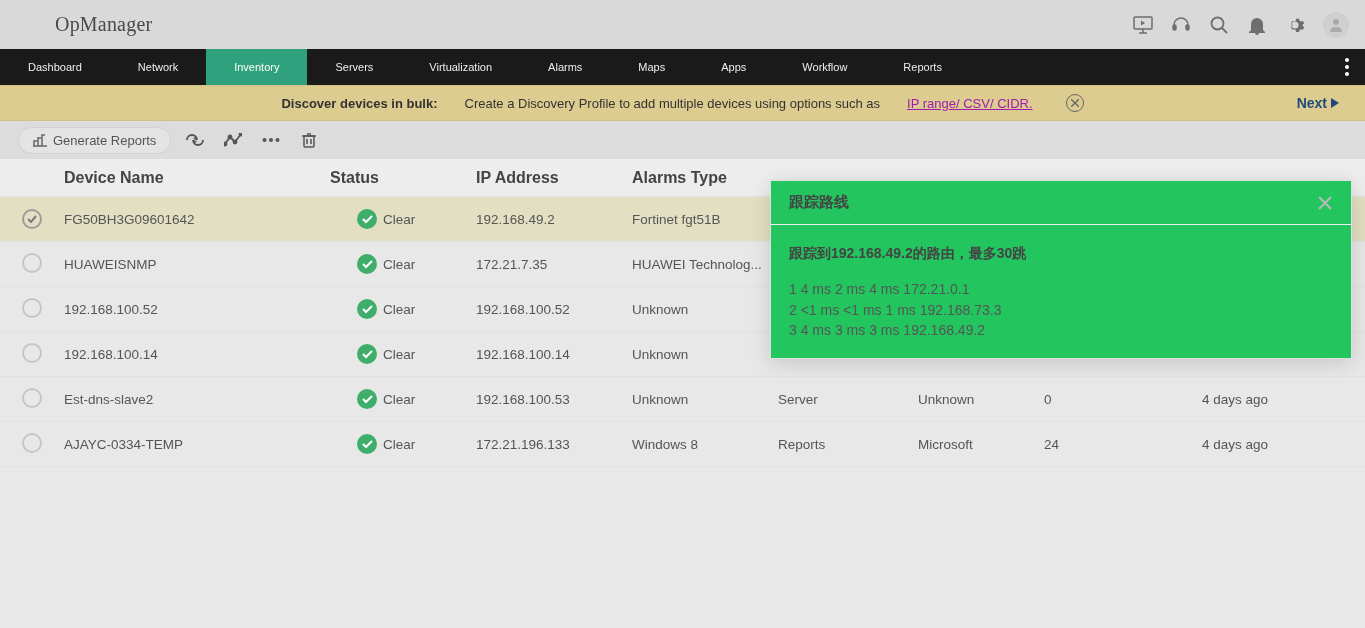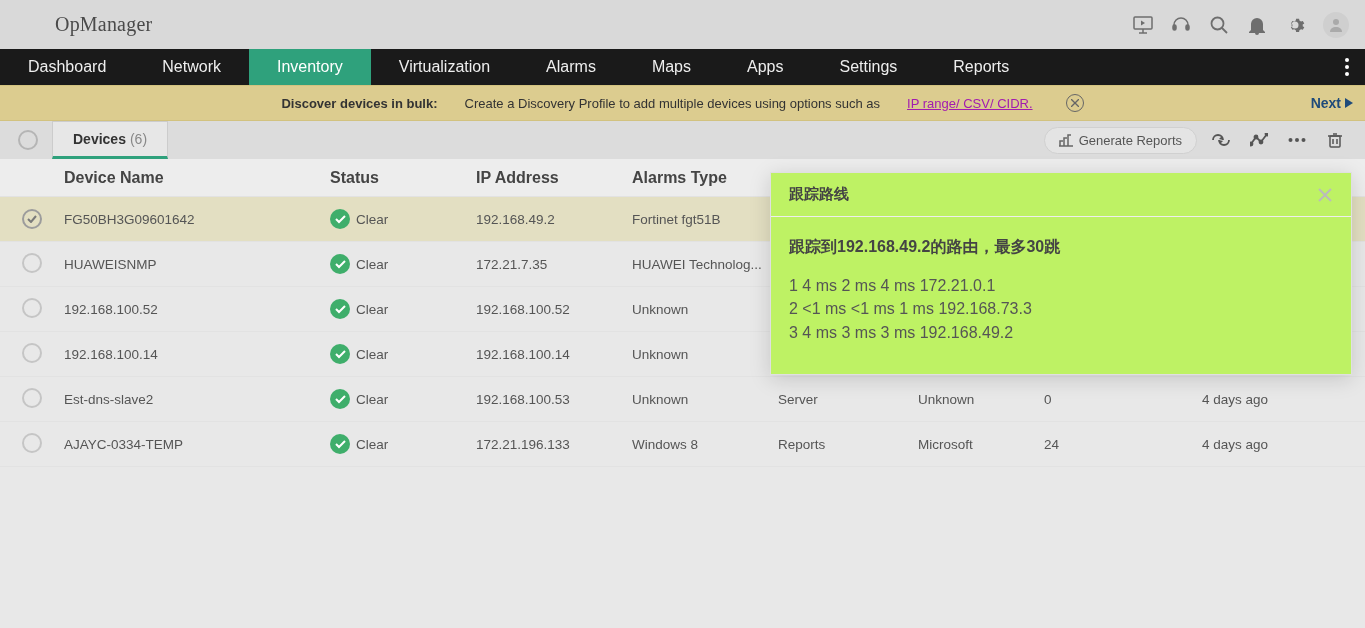--- a/index.html
+++ b/index.html
@@ -59,7 +59,7 @@
   }
   .navitem {
     color: #eee;
-    font-size: 16px;
+    font-size: 11px;
     padding: 0 28px;
     display: flex;
     align-items: center;

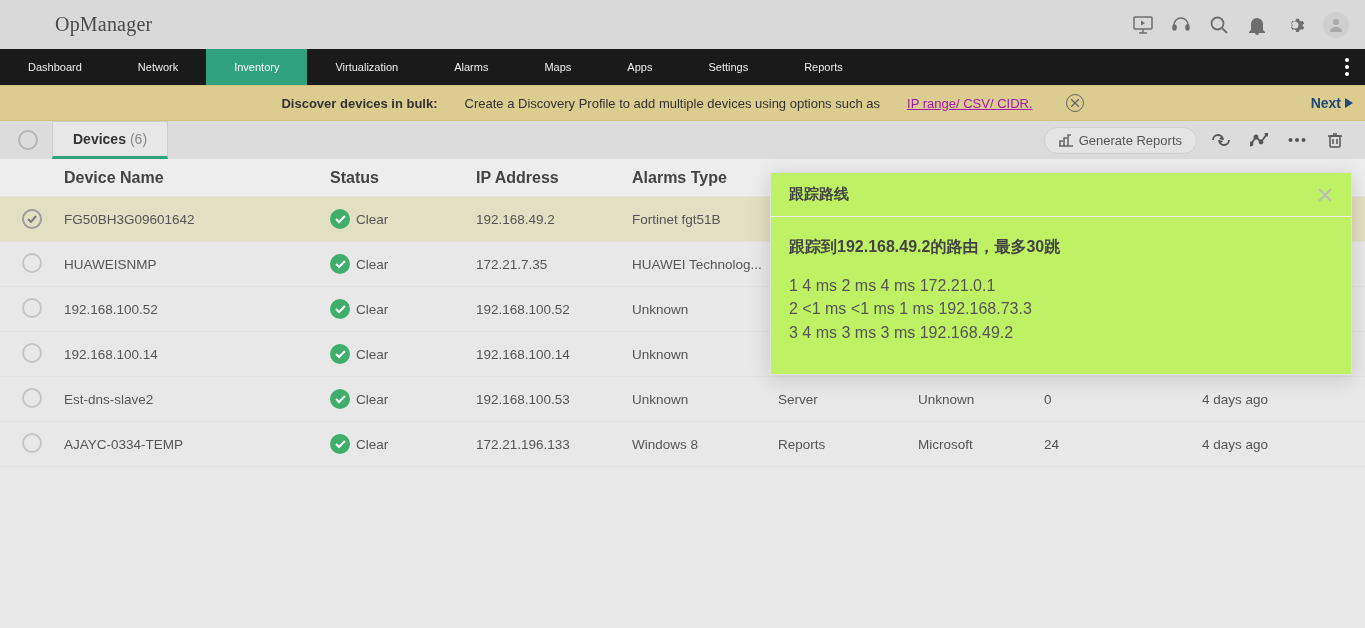--- a/index.html
+++ b/index.html
@@ -273,6 +273,7 @@
   <div class="navitem">Dashboard</div>
     <div class="navitem">Network</div>
     <div class="navitem active">Inventory</div>
+    <div class="navitem">Servers</div>
     <div class="navitem">Virtualization</div>
     <div class="navitem">Alarms</div>
     <div class="navitem">Maps</div>

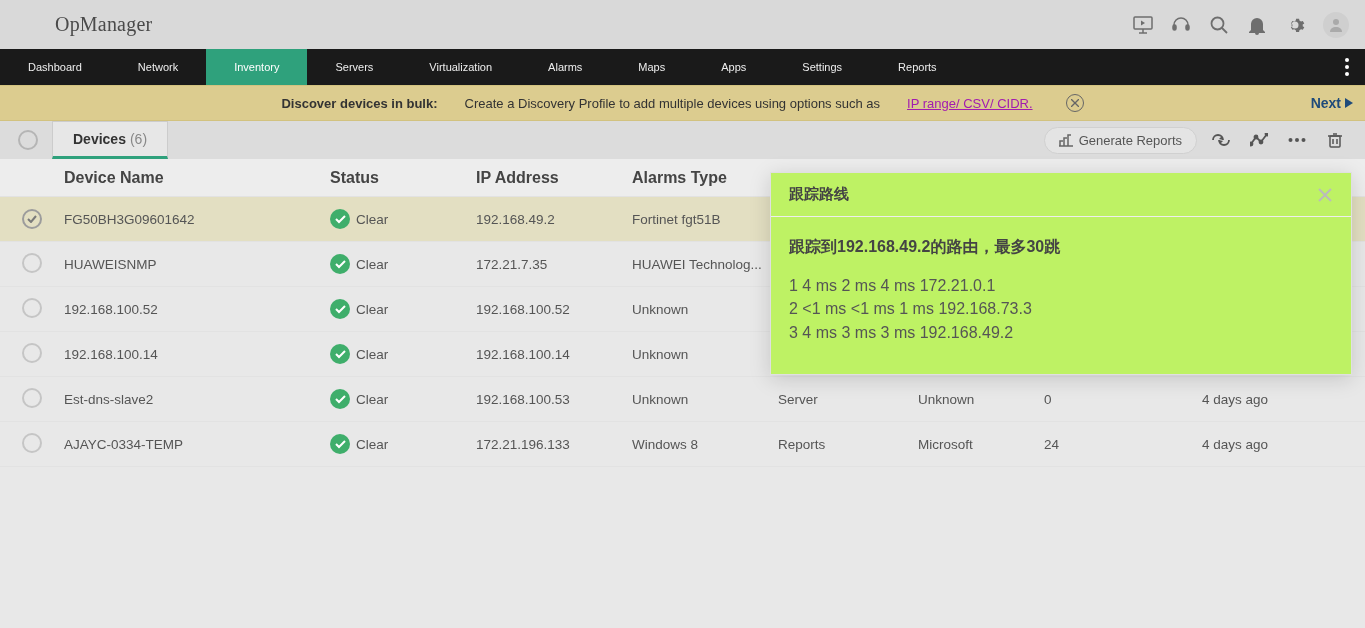--- a/index.html
+++ b/index.html
@@ -278,6 +278,7 @@
     <div class="navitem">Alarms</div>
     <div class="navitem">Maps</div>
     <div class="navitem">Apps</div>
+    <div class="navitem">Workflow</div>
     <div class="navitem">Settings</div>
     <div class="navitem">Reports</div>
   <div class="nav-menu">

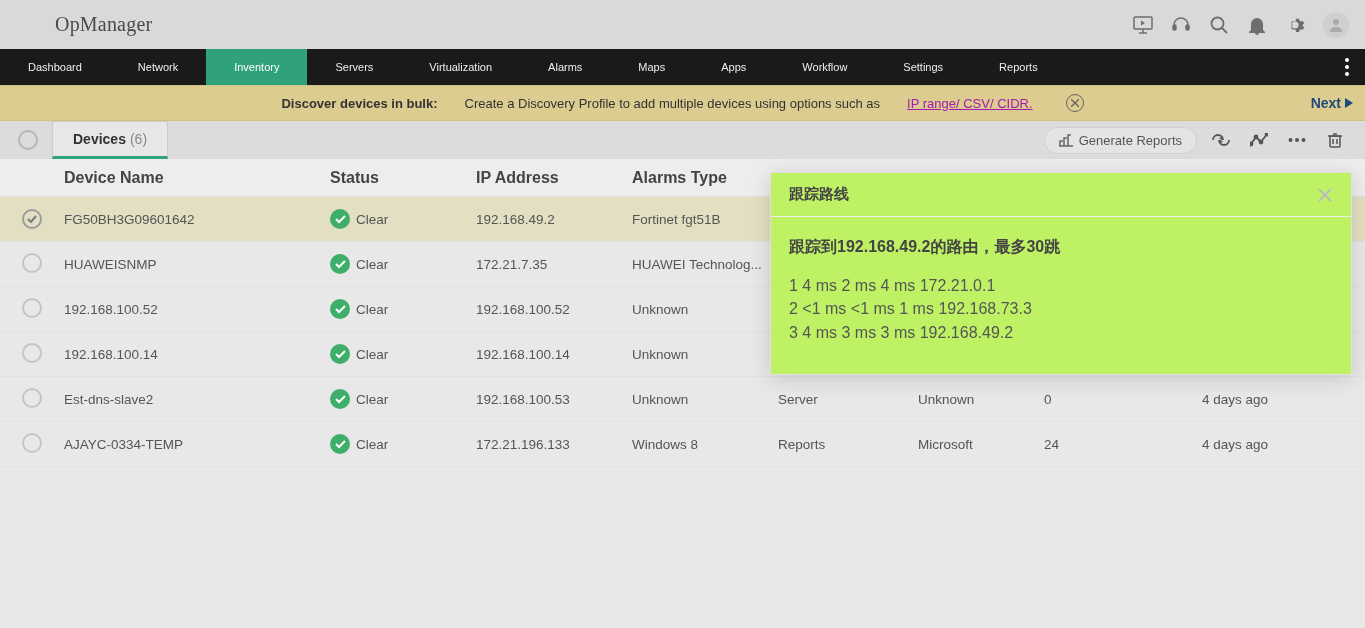--- a/index.html
+++ b/index.html
@@ -279,7 +279,6 @@
     <div class="navitem">Maps</div>
     <div class="navitem">Apps</div>
     <div class="navitem">Workflow</div>
-    <div class="navitem">Settings</div>
     <div class="navitem">Reports</div>
   <div class="nav-menu">
     <svg width="4" height="18" viewBox="0 0 4 18" fill="#fff">

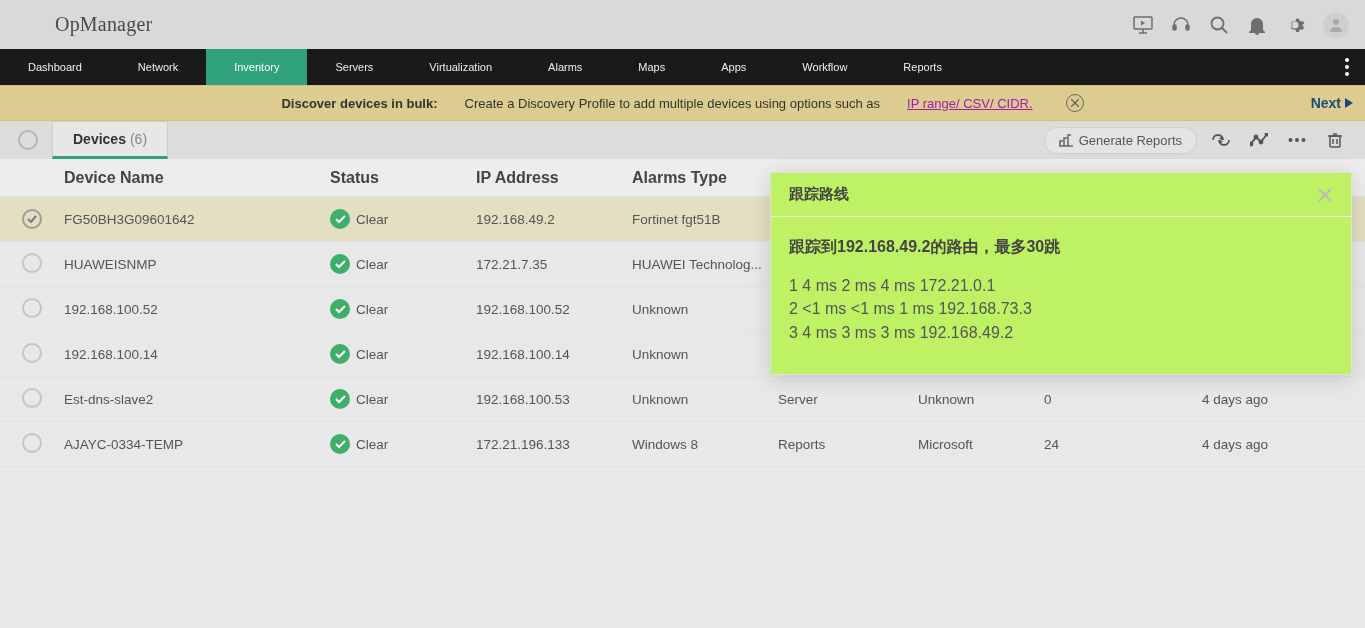--- a/index.html
+++ b/index.html
@@ -101,7 +101,7 @@
   }
   .banner .next {
     position: absolute;
-    right: 12px;
+    right: 26px;
     color: #1e4a7a;
     font-weight: 600;
     font-size: 14px;

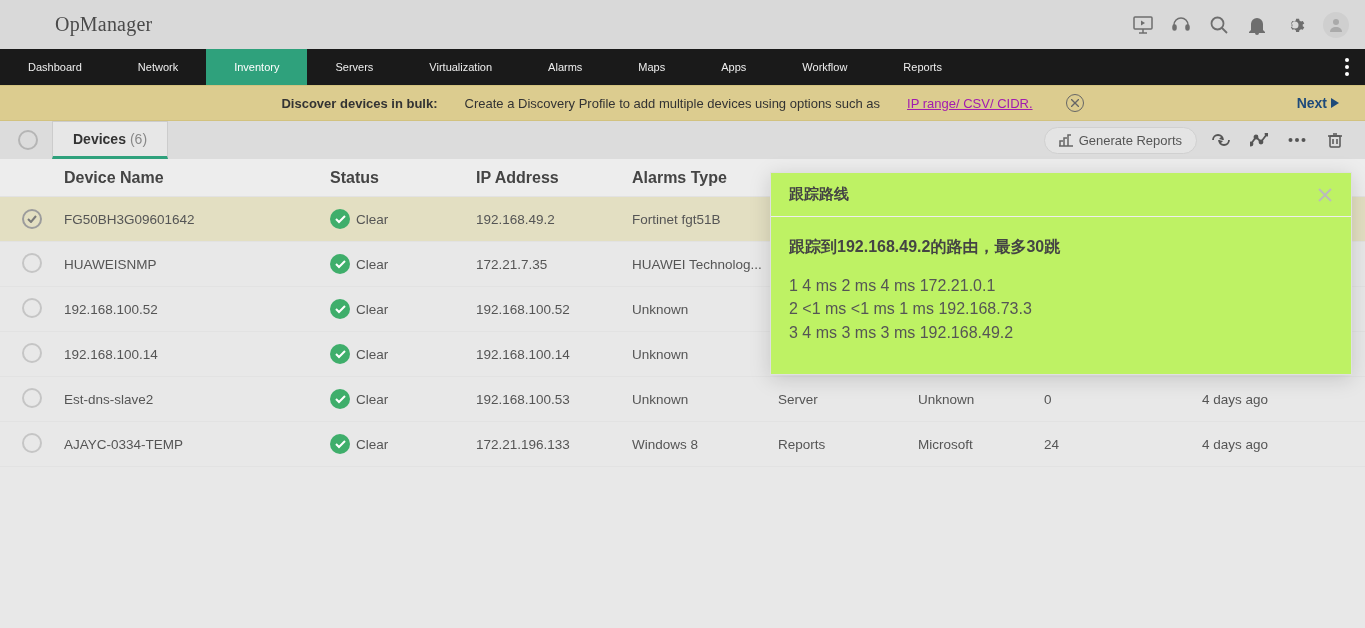--- a/index.html
+++ b/index.html
@@ -308,13 +308,6 @@
 </div>
 
 <div class="toolbar">
-  <div class="tab-area">
-    <span class="select-all"></span>
-    <div class="tab">
-      <span>Devices</span>
-      <span class="count">(6)</span>
-    </div>
-  </div>
   <div class="right-tools">
     <span class="gen-reports">
       <svg width="14" height="14" viewBox="0 0 14 14" fill="none" stroke="#666" stroke-width="1.5">

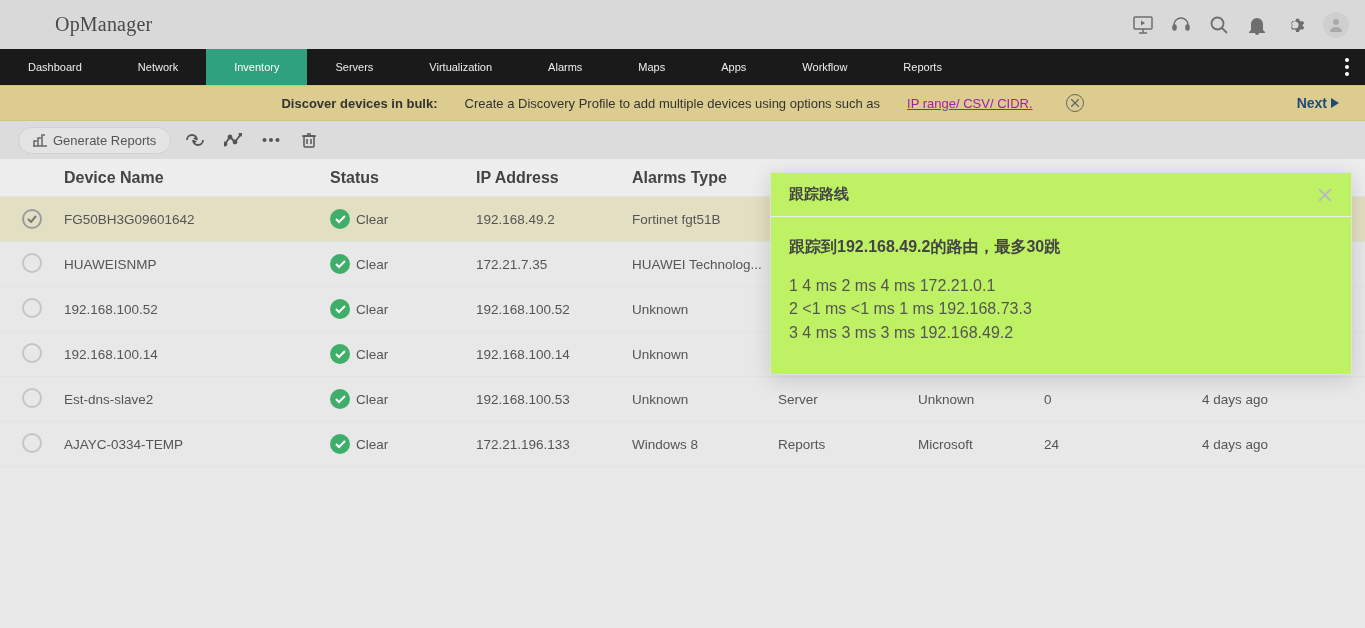--- a/index.html
+++ b/index.html
@@ -197,10 +197,10 @@
   
   .popup {
     position: absolute;
-    top: 172px;
+    top: 180px;
     left: 770px;
     width: 582px;
-    background: #bef264;
+    background: #22c55e;
     box-shadow: 0 4px 20px rgba(0,0,0,0.15);
     border: 1px solid #e0e0e0;
     z-index: 50;

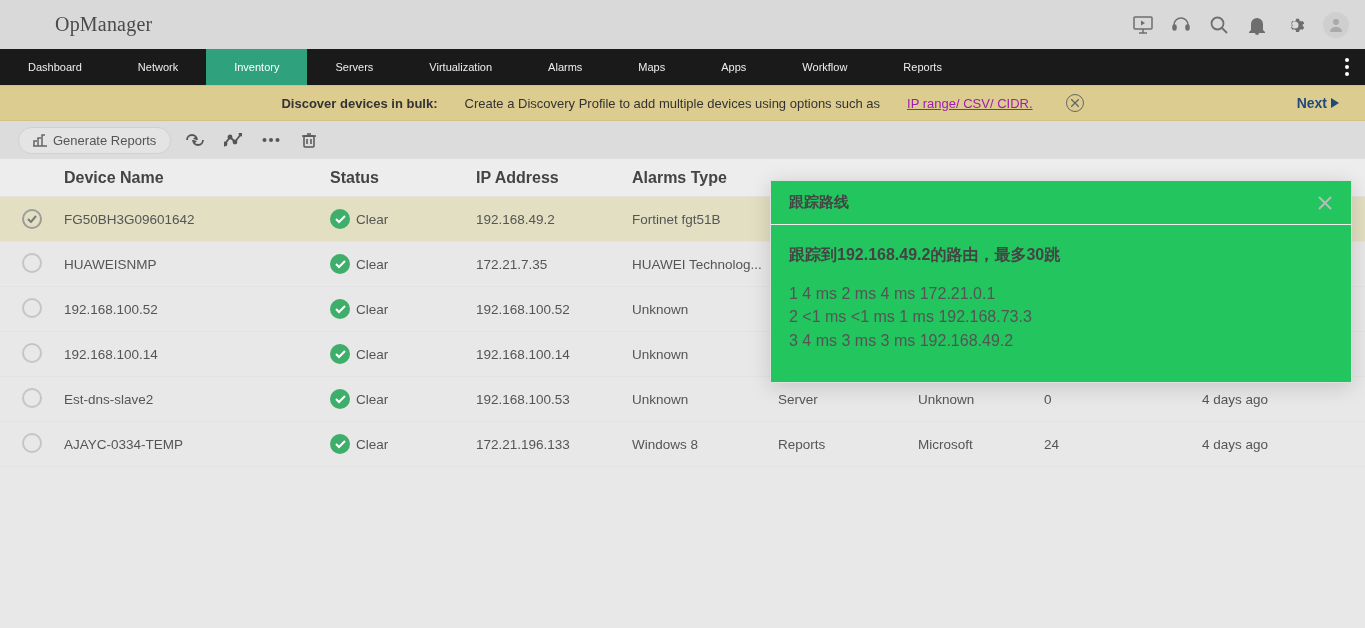--- a/index.html
+++ b/index.html
@@ -184,7 +184,7 @@
   .checkbox.checked {
     border-color: #9c9c9c;
   }
-  .status-pill { display:flex; align-items:center; gap:6px;}
+  .status-pill { display:flex; align-items:center; gap:6px;margin-left:27px;}
   .status-dot {
     width: 20px; height: 20px; border-radius: 50%;
     background: #3fae6b;

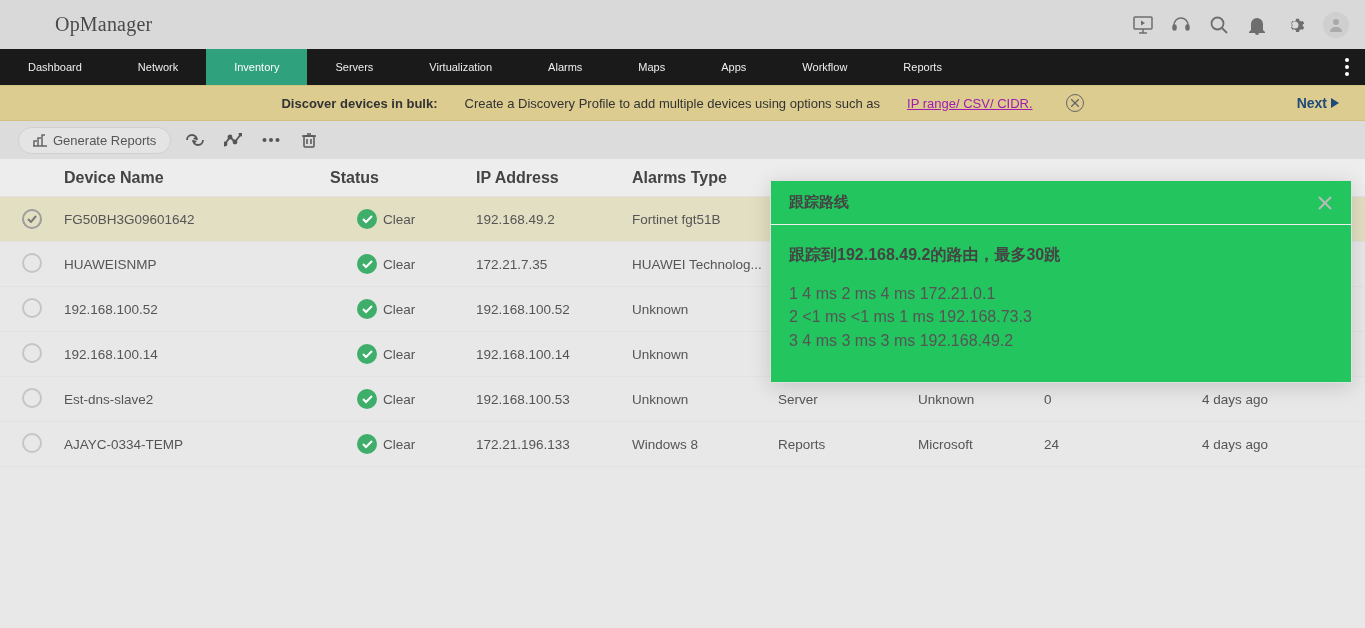--- a/index.html
+++ b/index.html
@@ -213,8 +213,8 @@
   .popup-title { font-size: 15px; font-weight: 600; color:#444;}
   .popup-close { cursor:pointer; color:#bbb; }
   .popup-body {
-    padding: 18px 18px 30px 18px;
-    font-size: 16px;
+    padding: 18px 18px 18px 18px;
+    font-size: 14px;
     color: #555;
     line-height: 1.45;
   }

